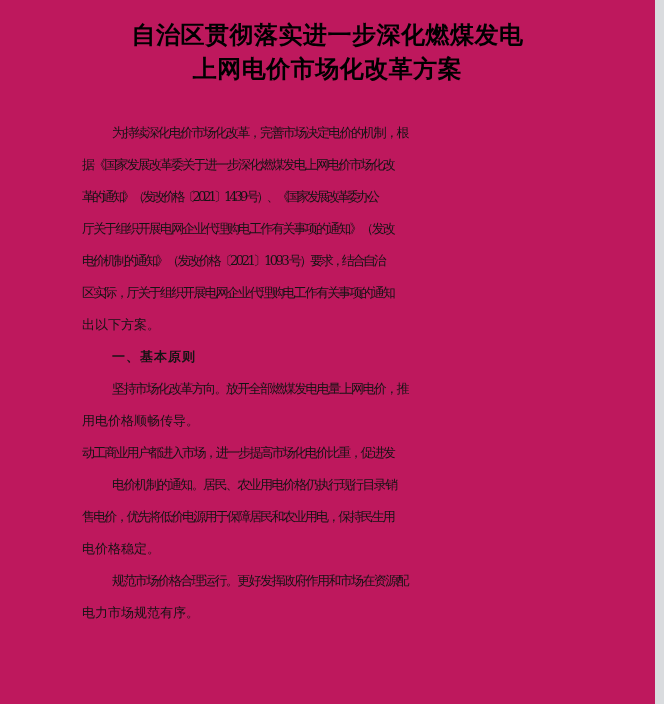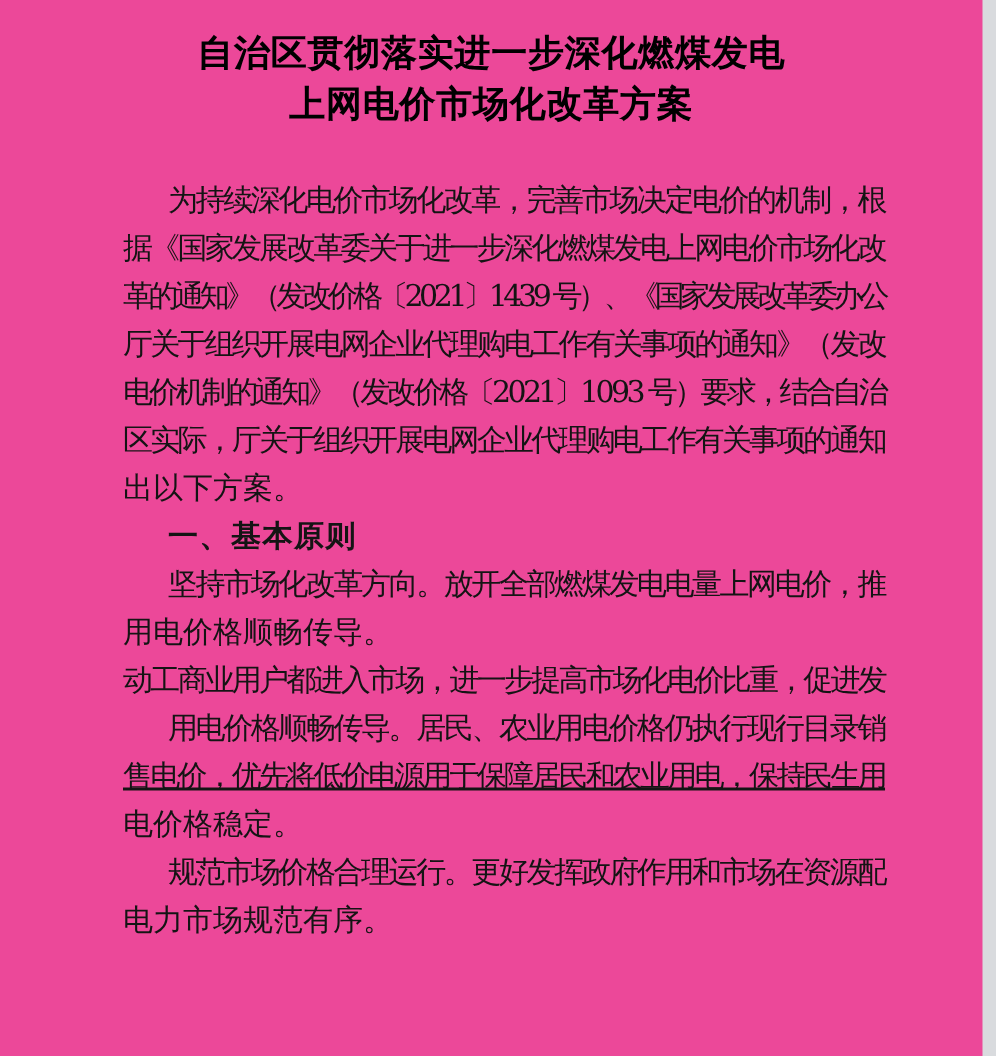--- a/index.html
+++ b/index.html
@@ -17,7 +17,7 @@
     position: relative;
     width: 664px;
     height: 704px;
-    background: #ec4899;
+    background: #be185d;
   }
   .right-gutter {
     position: absolute;

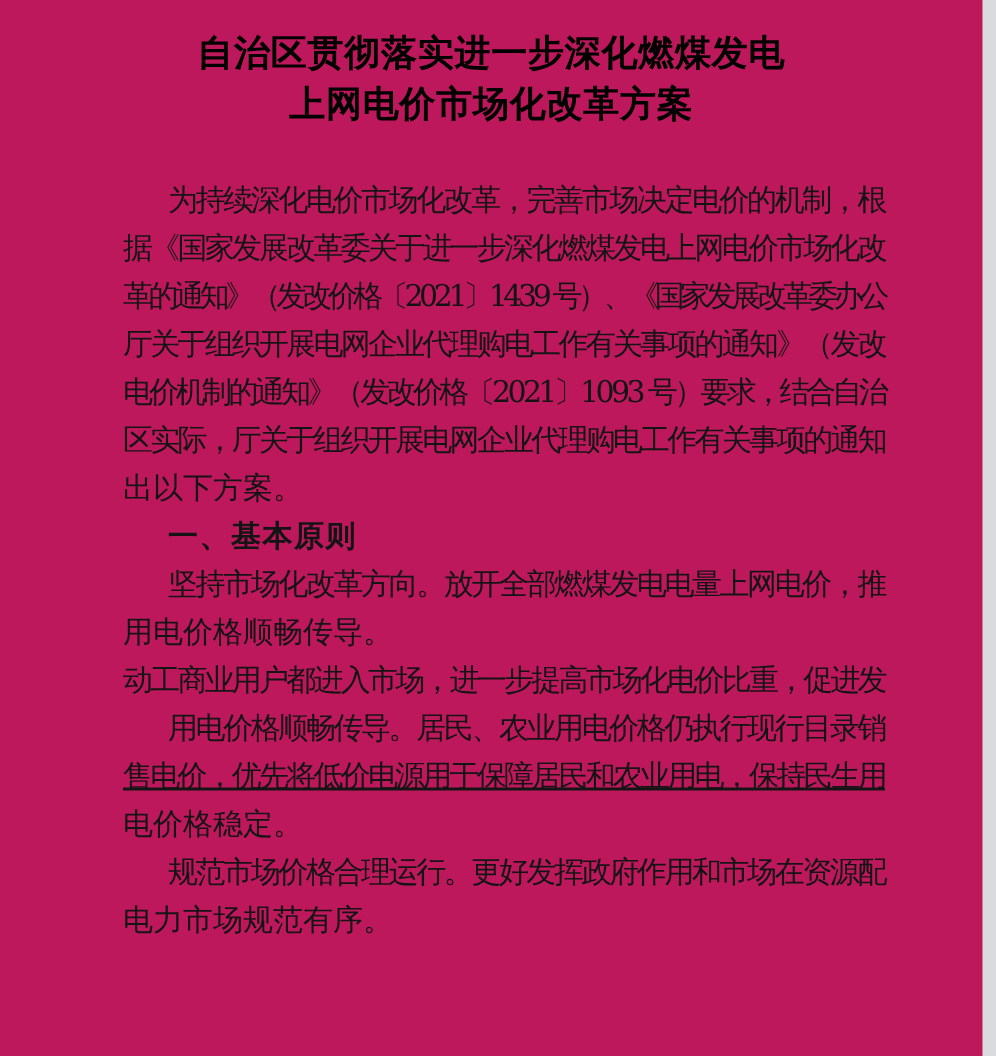--- a/index.html
+++ b/index.html
@@ -43,7 +43,7 @@
   .doc-body {
     margin: 31px 0 6px 82px;
     width: 508px;
-    font-size: 20px;
+    font-size: 13px;
     line-height: 32px;
     color: #141414;
   }

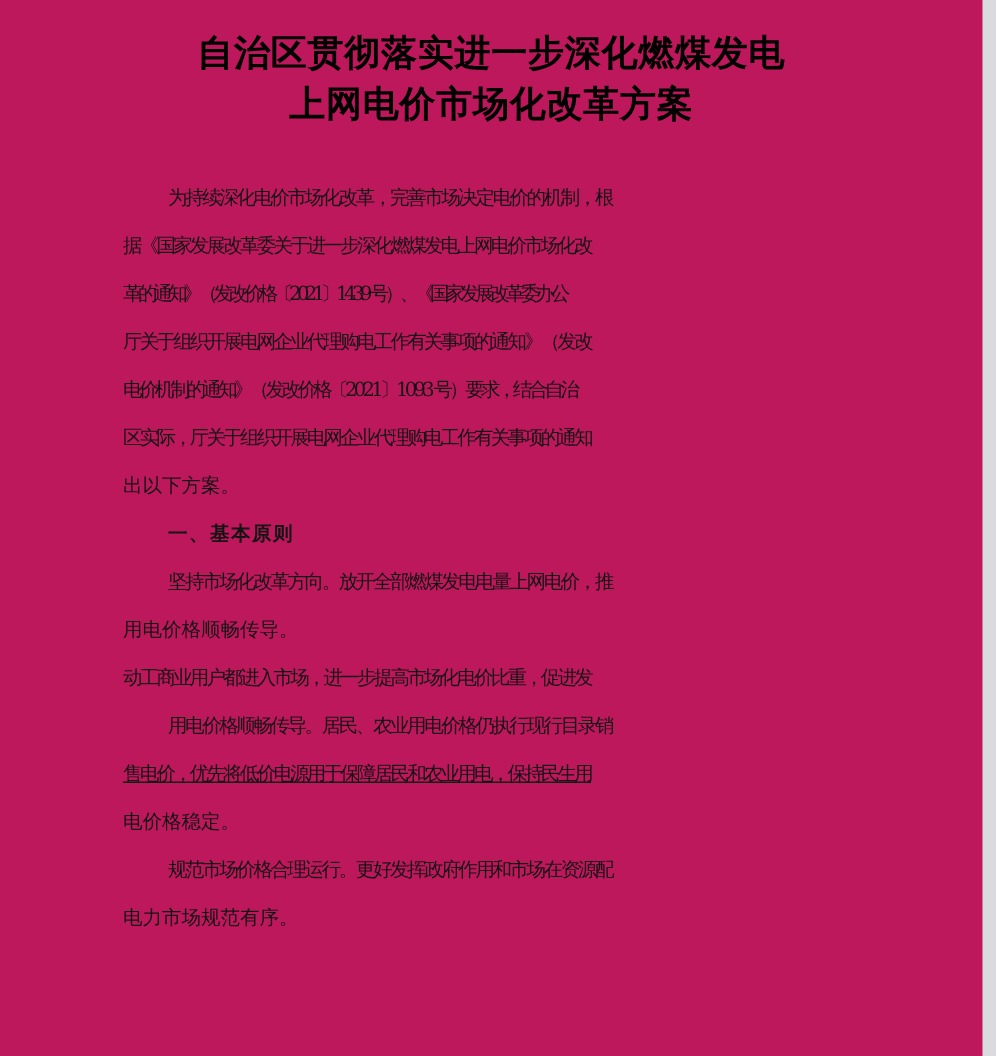--- a/index.html
+++ b/index.html
@@ -83,7 +83,7 @@
       <div class="line indent" style="letter-spacing: -1.61538px;"><span>坚持市场化改革方向。放开全部燃煤发电电量上网电价，推</span></div>
       <div class="line end"><span>用电价格顺畅传导。</span></div>
       <div class="line" style="letter-spacing: -1.85714px;"><span>动工商业用户都进入市场，进一步提高市场化电价比重，促进发</span></div>
-      <div class="line indent" style="letter-spacing: -1.61538px;"><span>用电价格顺畅传导。居民、农业用电价格仍执行现行目录销</span></div>
+      <div class="line indent" style="letter-spacing: -1.61538px;"><span>电价机制的通知。居民、农业用电价格仍执行现行目录销</span></div>
       <div class="line" style="letter-spacing: -1.85714px; text-decoration: underline;"><span>售电价，优先将低价电源用于保障居民和农业用电，保持民生用</span></div>
       <div class="line end"><span>电价格稳定。</span></div>
       <div class="line indent" style="letter-spacing: -1.61538px;"><span>规范市场价格合理运行。更好发挥政府作用和市场在资源配</span></div>

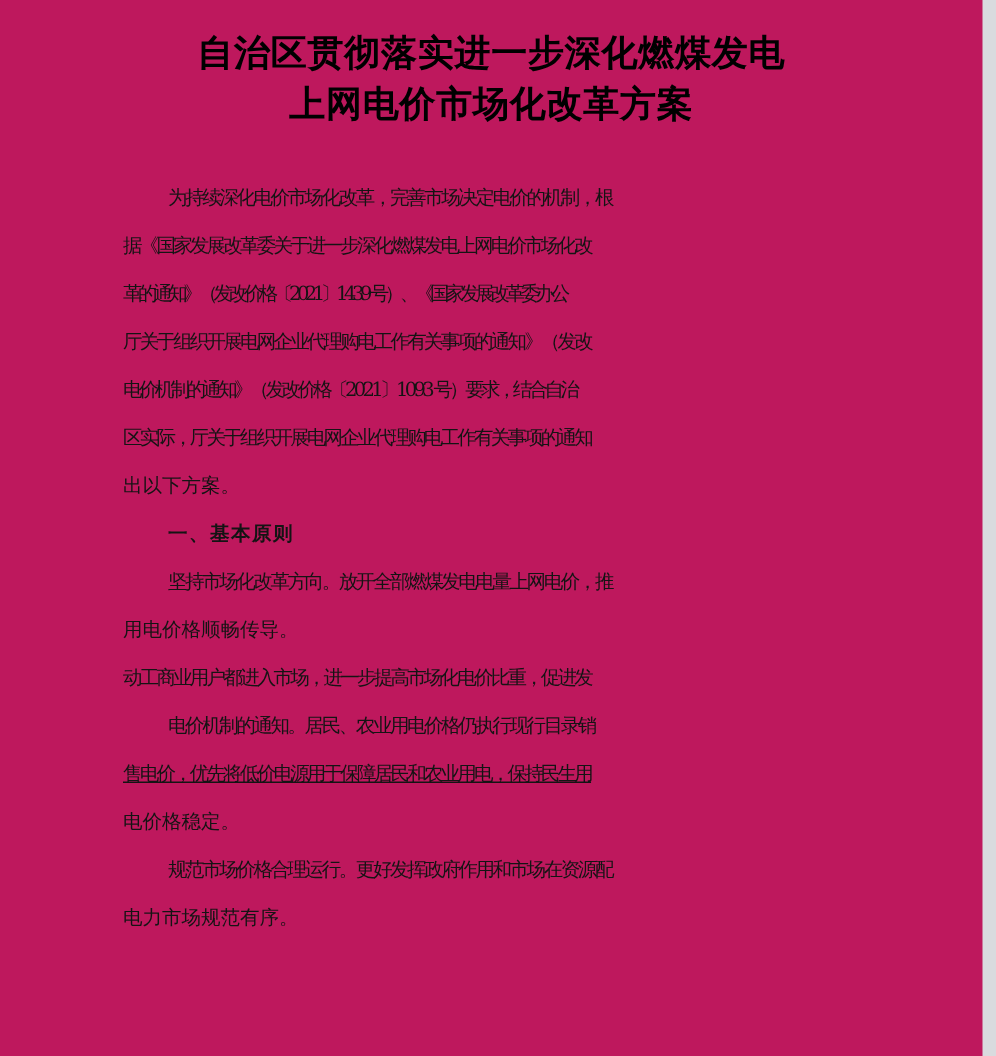--- a/index.html
+++ b/index.html
@@ -84,7 +84,7 @@
       <div class="line end"><span>用电价格顺畅传导。</span></div>
       <div class="line" style="letter-spacing: -1.85714px;"><span>动工商业用户都进入市场，进一步提高市场化电价比重，促进发</span></div>
       <div class="line indent" style="letter-spacing: -1.61538px;"><span>电价机制的通知。居民、农业用电价格仍执行现行目录销</span></div>
-      <div class="line" style="letter-spacing: -1.85714px; text-decoration: underline;"><span>售电价，优先将低价电源用于保障居民和农业用电，保持民生用</span></div>
+      <div class="line" style="letter-spacing: -1.85714px;"><span>售电价，优先将低价电源用于保障居民和农业用电，保持民生用</span></div>
       <div class="line end"><span>电价格稳定。</span></div>
       <div class="line indent" style="letter-spacing: -1.61538px;"><span>规范市场价格合理运行。更好发挥政府作用和市场在资源配</span></div>
       <div class="line end"><span>电力市场规范有序。</span></div>

